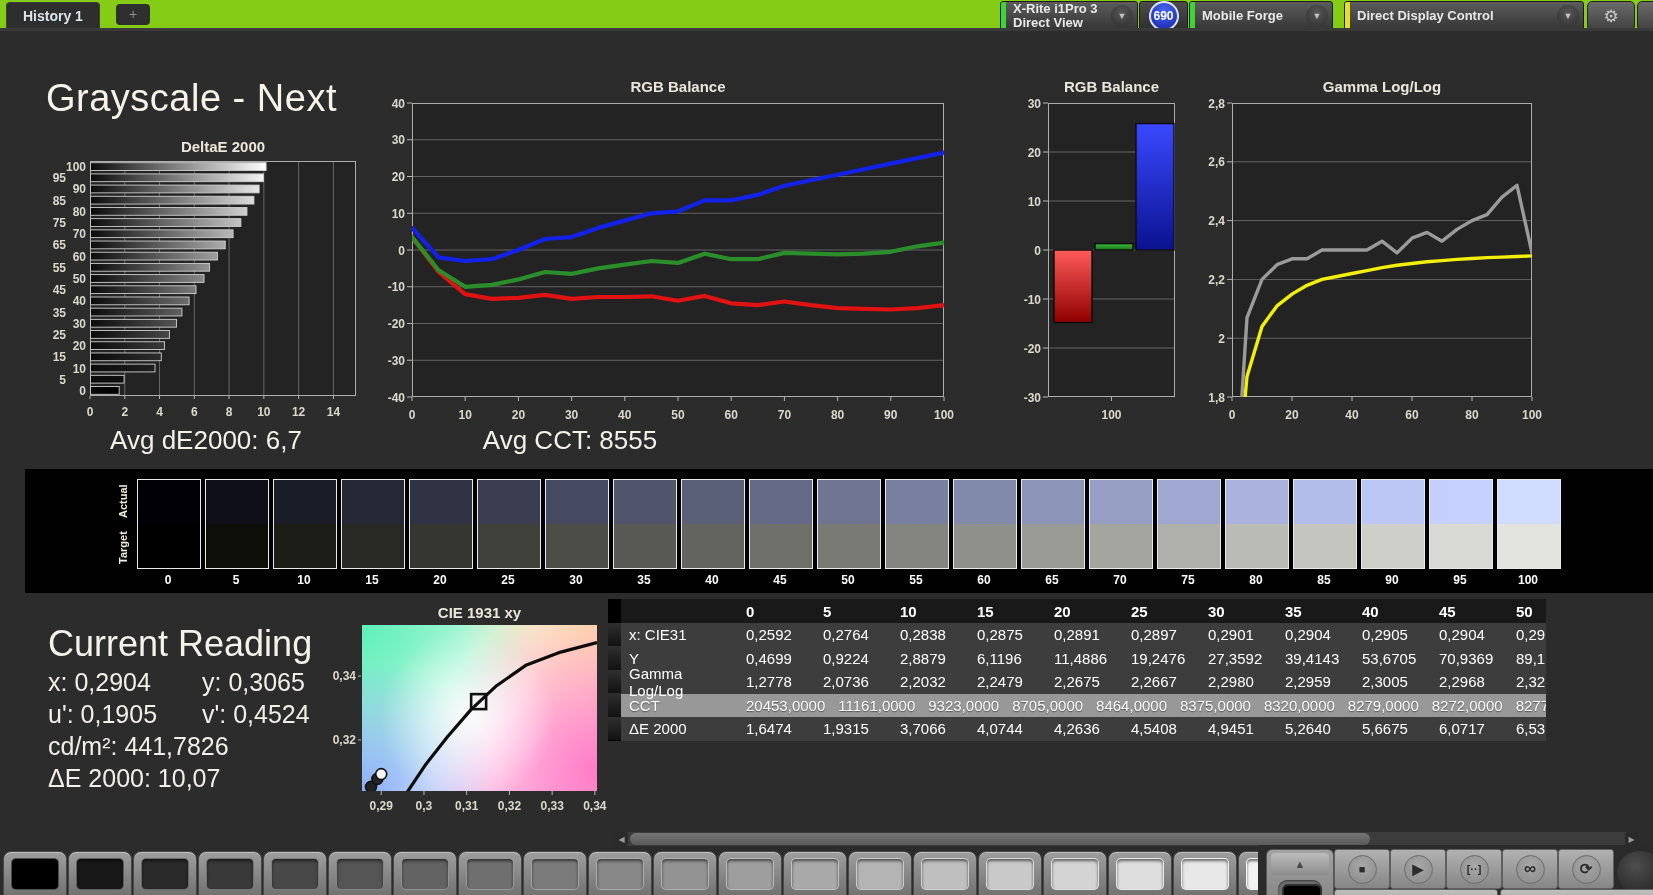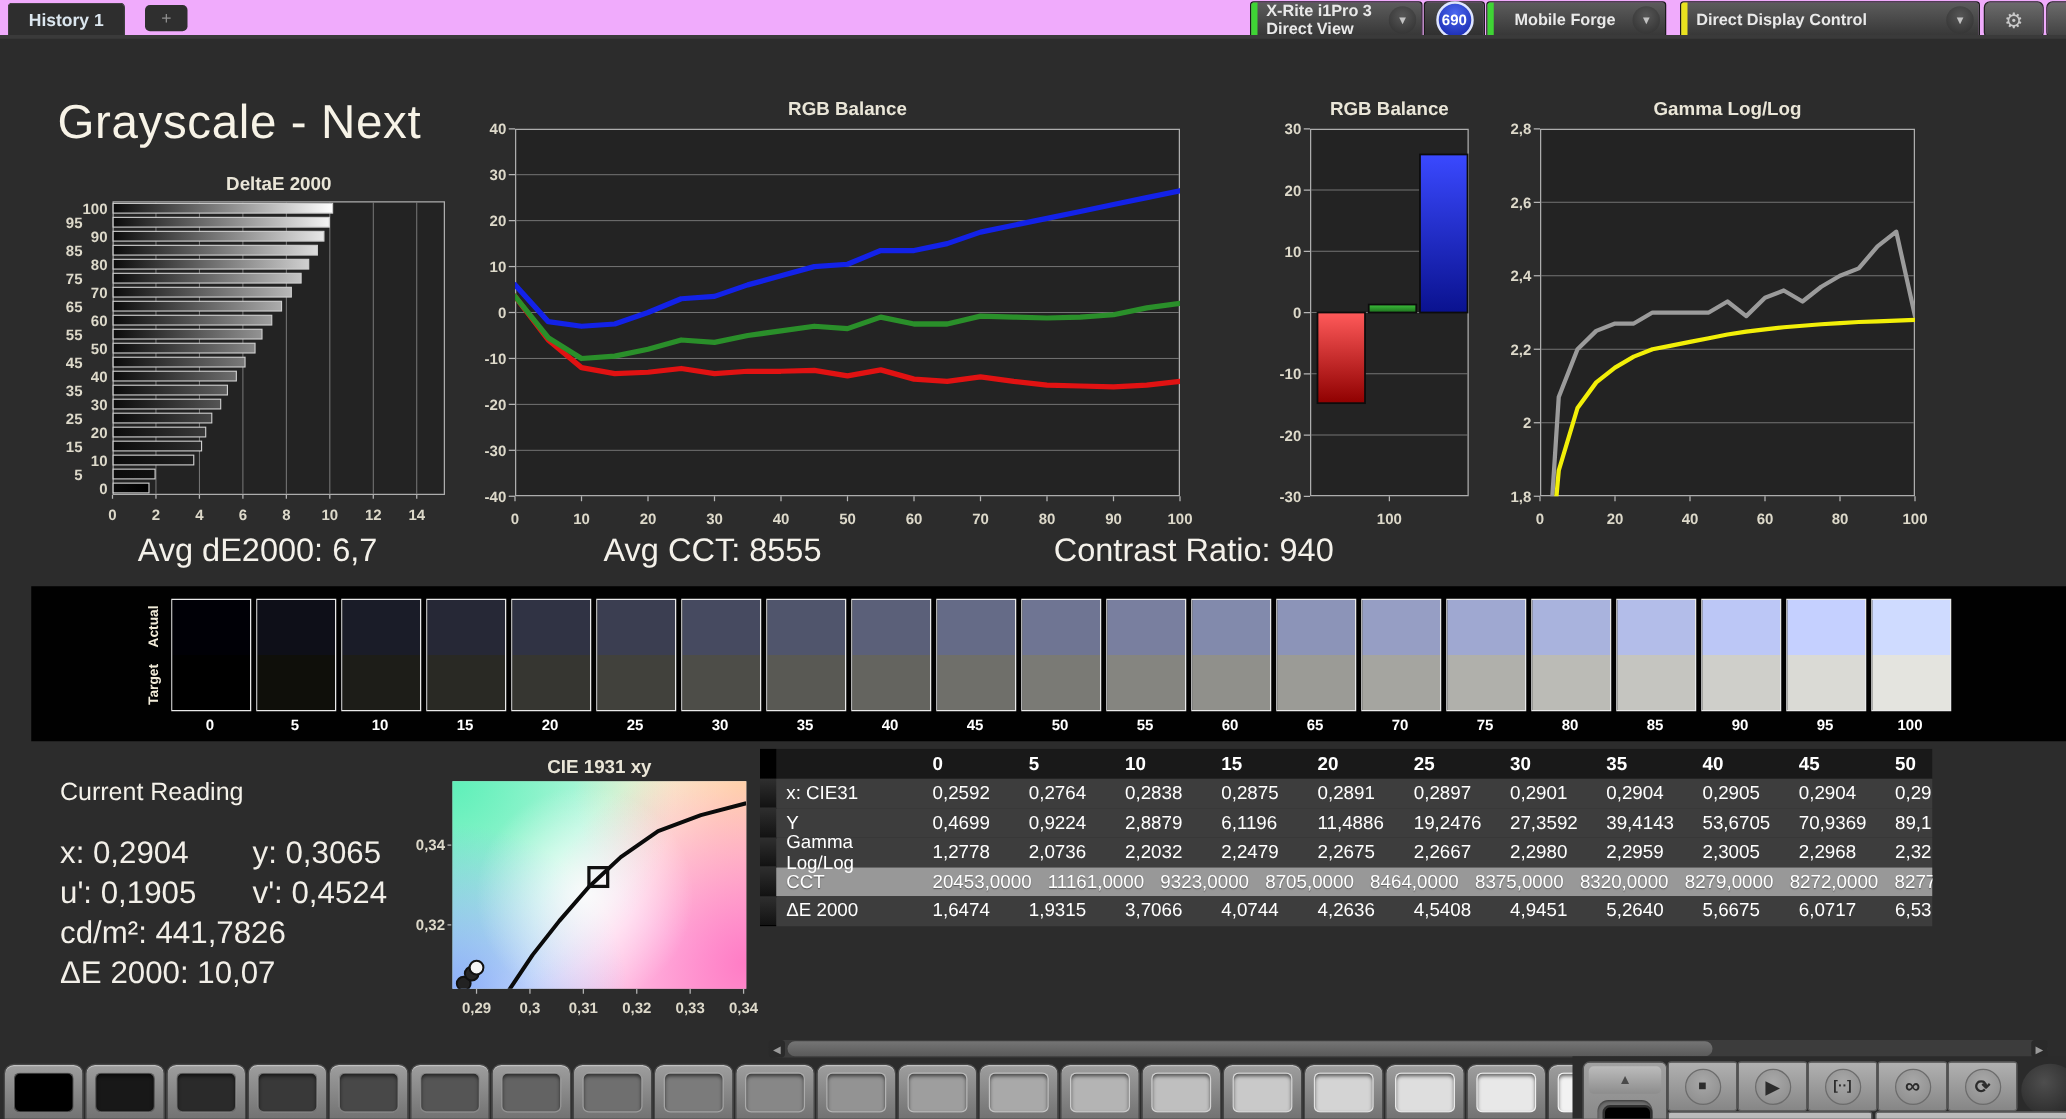--- a/index.html
+++ b/index.html
@@ -6,7 +6,7 @@
     font-family:"Liberation Sans",sans-serif;-webkit-font-smoothing:antialiased;}
   .app{position:absolute;inset:0;width:1653px;height:895px;overflow:hidden;background:#2c2c2c;}
   
-  .tabbar{position:absolute;left:0;top:0;width:100%;height:28px;background:#f0abfc;}
+  .tabbar{position:absolute;left:0;top:0;width:100%;height:28px;background:#84cc16;}
   .tab{position:absolute;left:6px;top:2px;height:26px;line-height:26px;padding:0 16px;
     background:#2e2e2e;border:1px solid #3d3d3d;border-bottom:none;border-radius:4px 4px 0 0;
     color:#dbe6ee;font-size:14px;font-weight:700;}

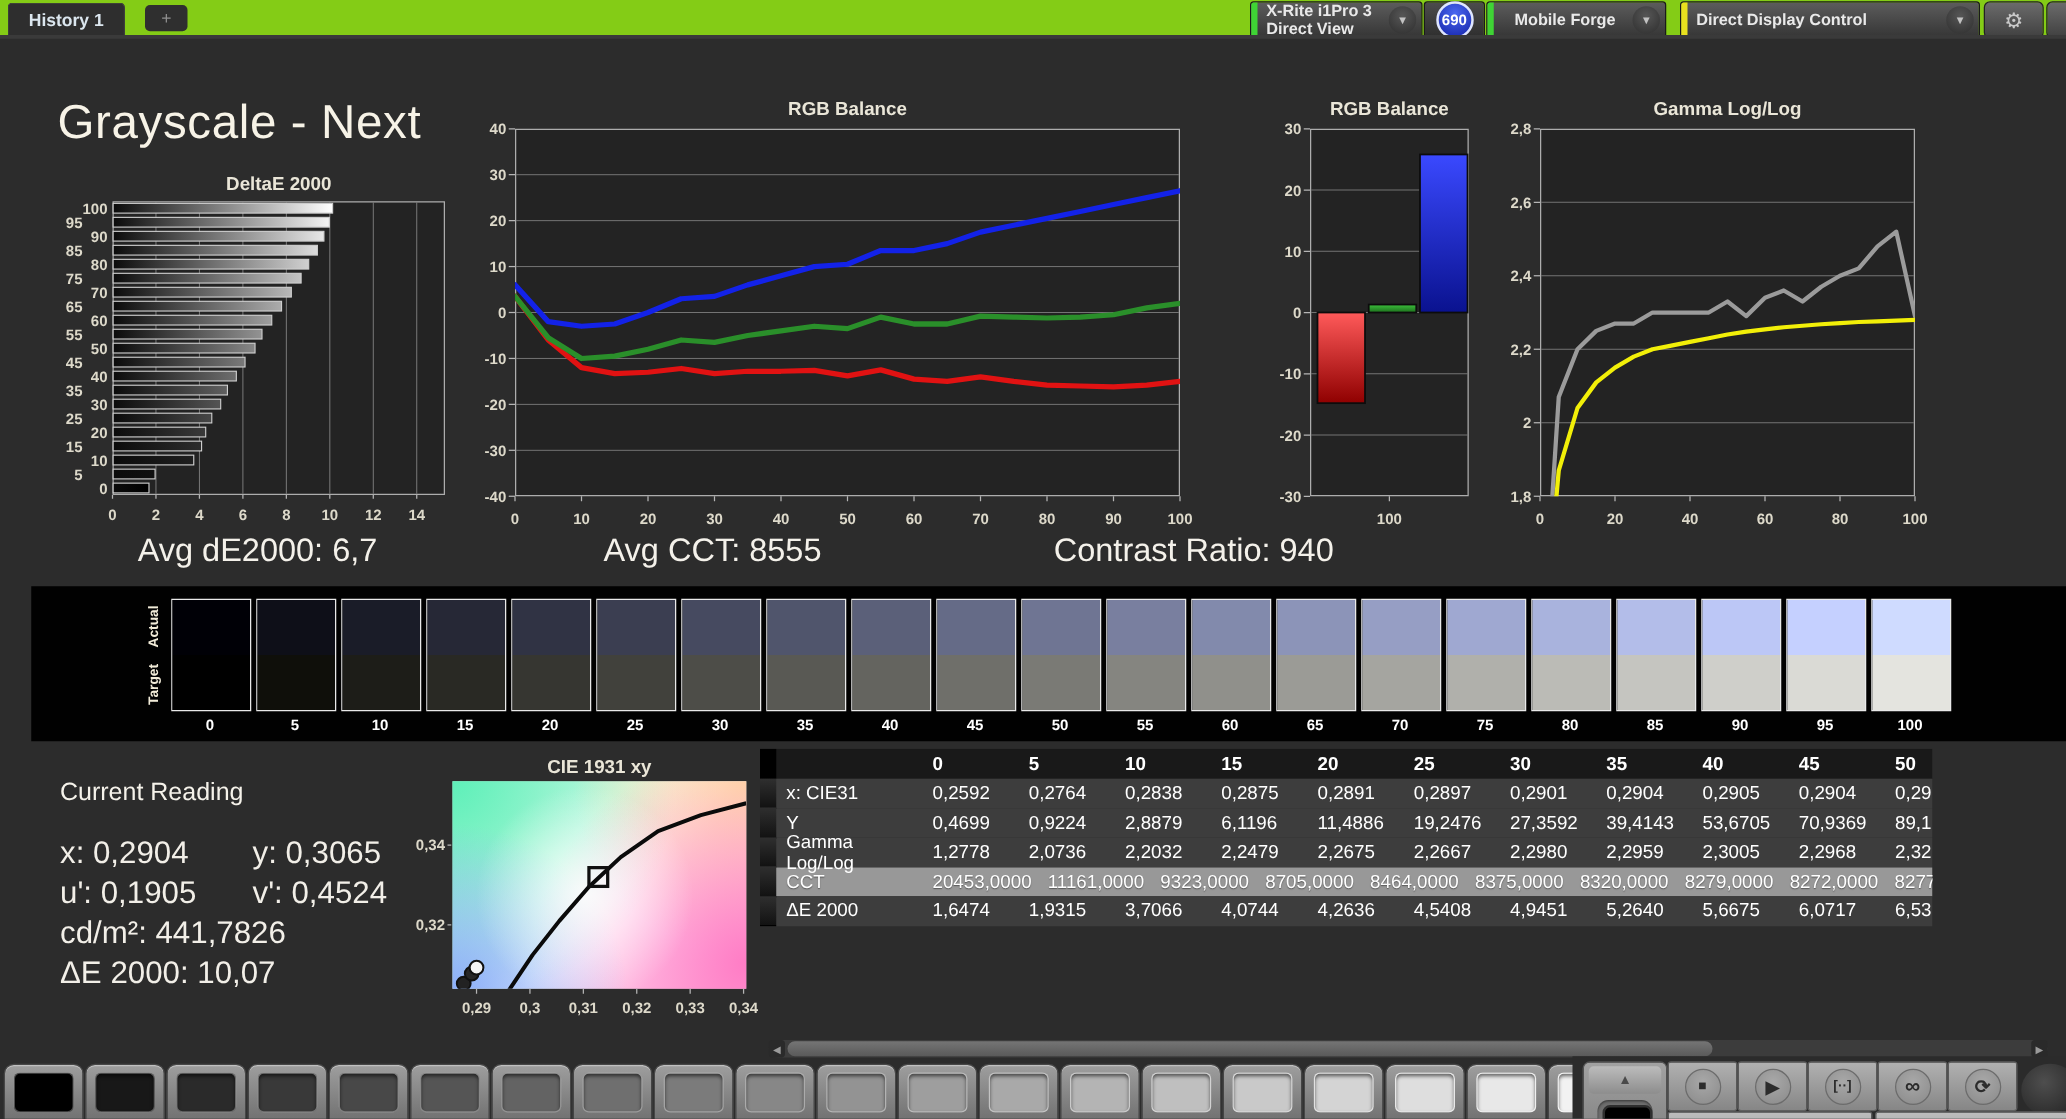--- a/index.html
+++ b/index.html
@@ -107,7 +107,7 @@
       <span class="badge">690</span>
     </div>
 
-    <div class="dd" style="left:1189px;width:142px;text-align:center;">
+    <div class="dd" style="left:1189px;width:142px;">
       <span class="accent" style="background:#3fd435;"></span>
       <span class="ddtext">Mobile Forge</span>
       <span class="arrow">▼</span>

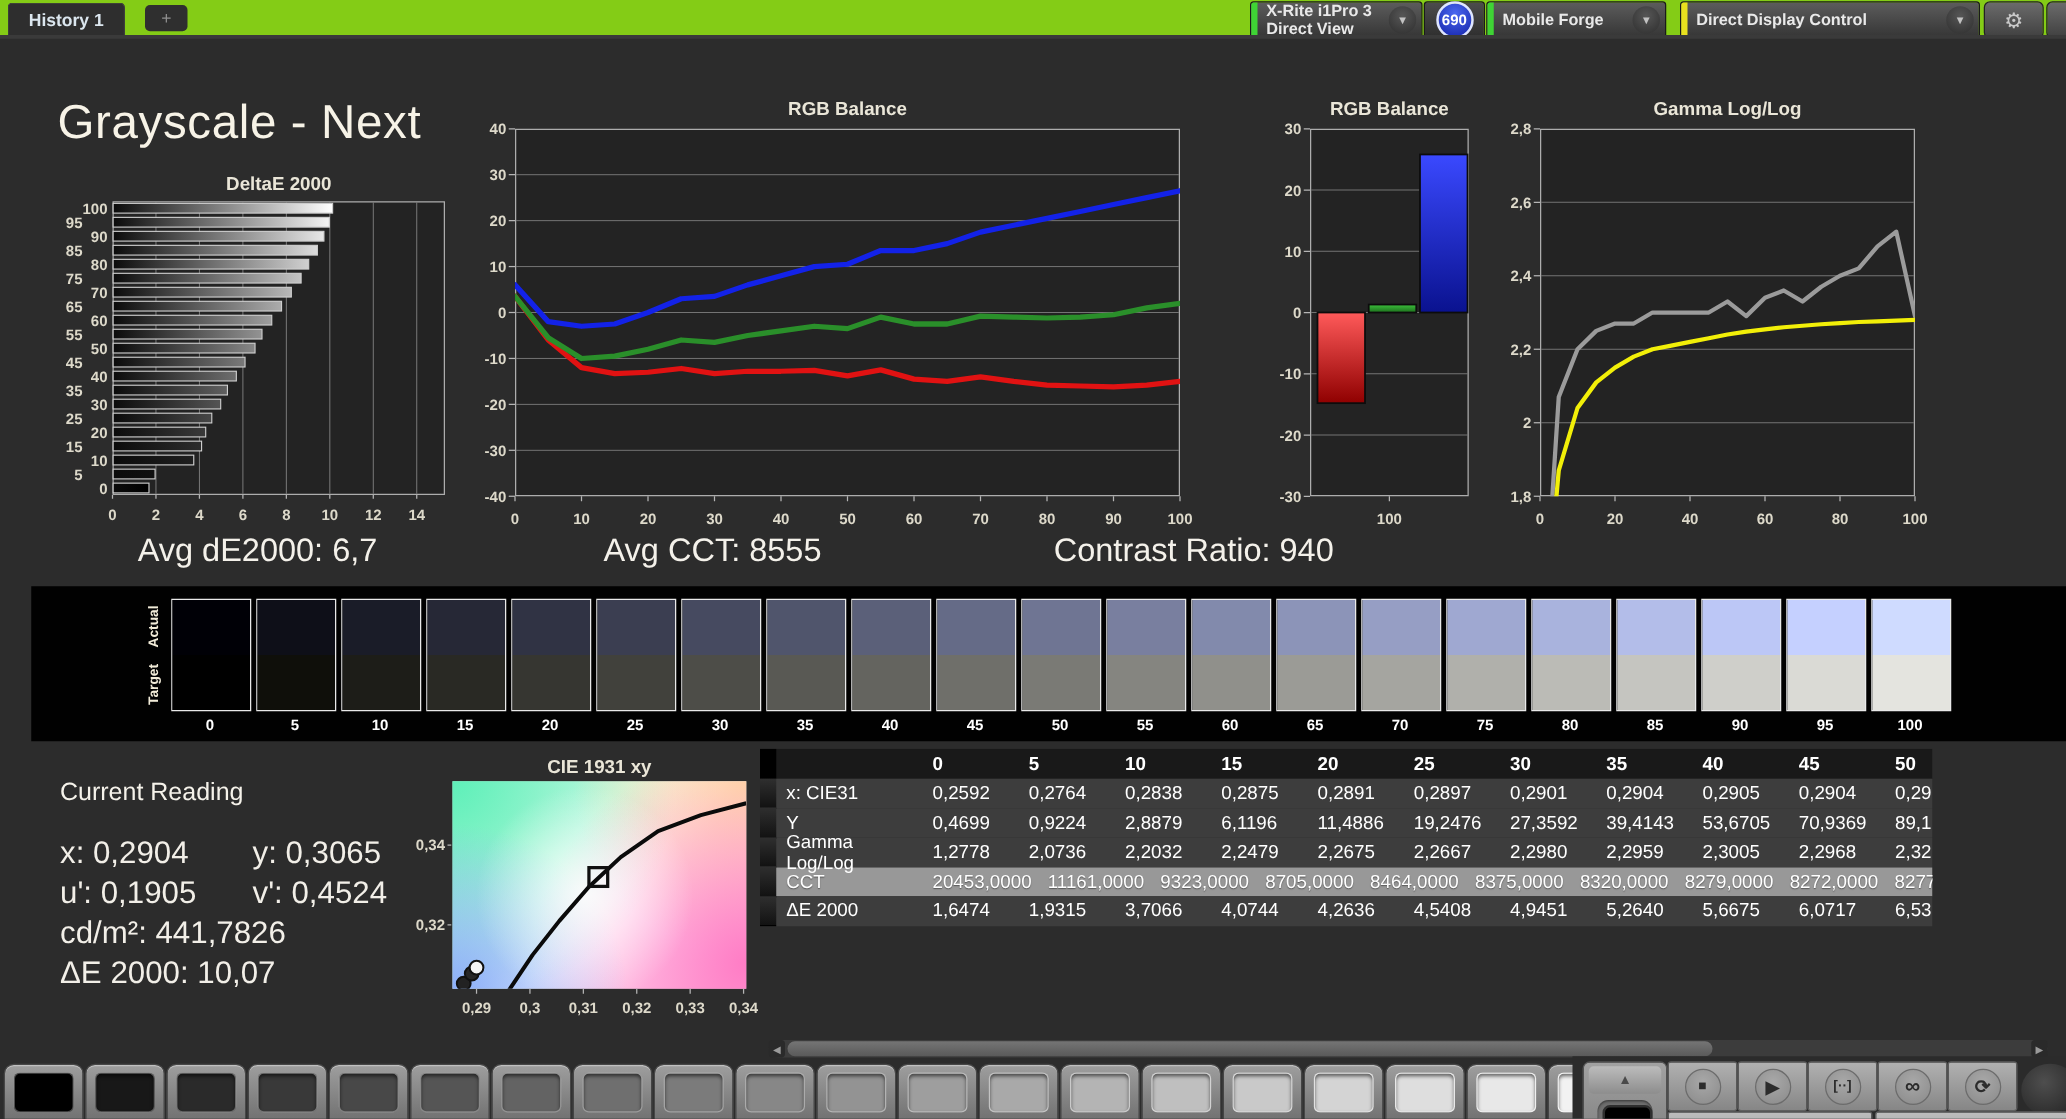--- a/index.html
+++ b/index.html
@@ -431,7 +431,6 @@
 
     <div class="stat" style="left:206px;">Avg dE2000: 6,7</div>
     <div class="stat" style="left:570px;">Avg CCT: 8555</div>
-    <div class="stat" style="left:955px;">Contrast Ratio: 940</div>
 
     <div class="strip" id="swatch-strip">
       <div class="rowlabel" style="top:10px;height:45px;">Actual</div>

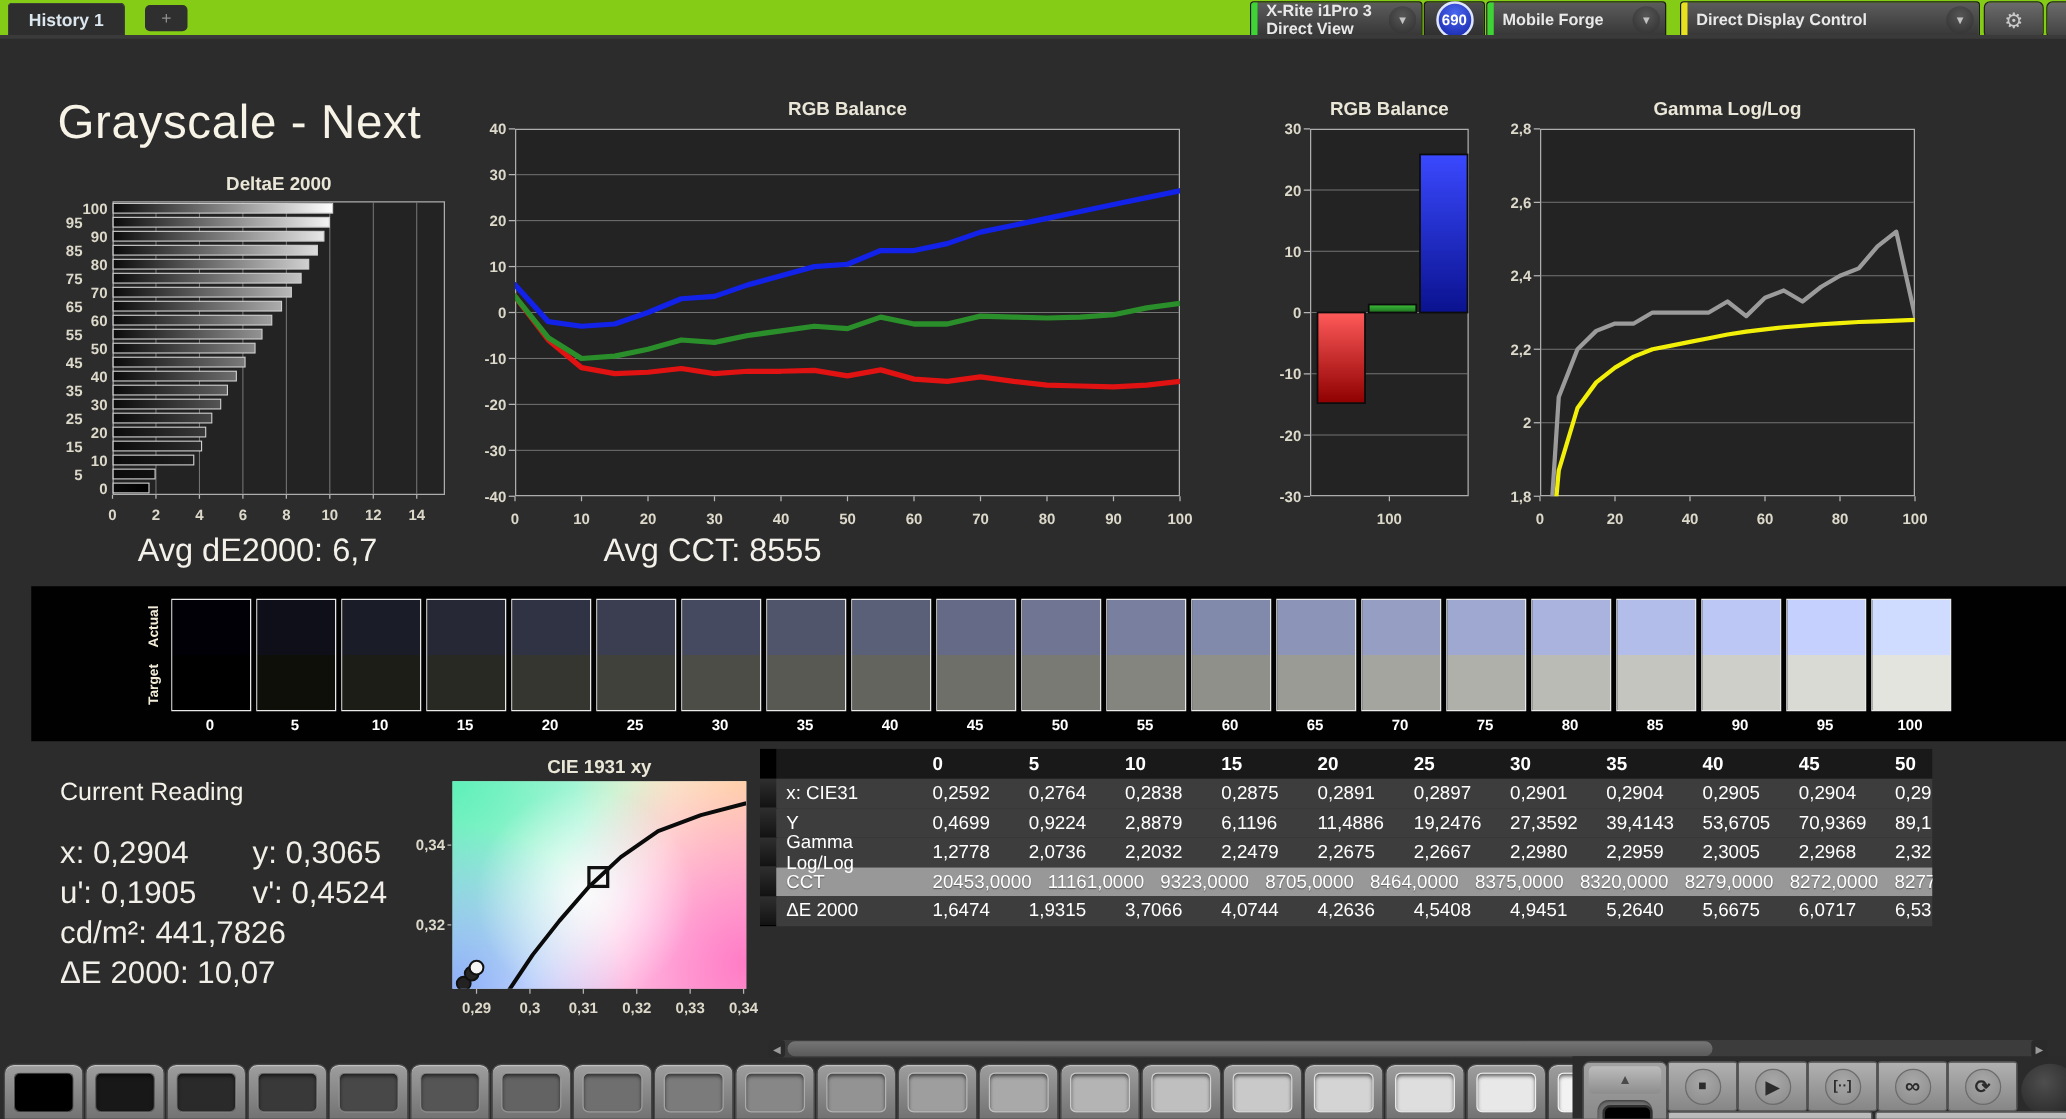--- a/index.html
+++ b/index.html
@@ -41,7 +41,7 @@
   .sw .half{width:100%;height:44px;}
   .swlabel{position:absolute;width:62px;text-align:center;color:#fff;font-size:12px;font-weight:700;}
   
-  .cr-title{position:absolute;left:48px;top:592px;font-size:20px;color:#f5f2ea;}
+  .cr-title{position:absolute;left:48px;top:592px;font-size:36px;color:#f5f2ea;}
   .cr{position:absolute;font-size:25px;color:#f2efe8;white-space:nowrap;}
   
   .gtable{position:absolute;left:608px;top:568px;width:938px;height:190px;overflow:hidden;font-size:15px;color:#fff;}

